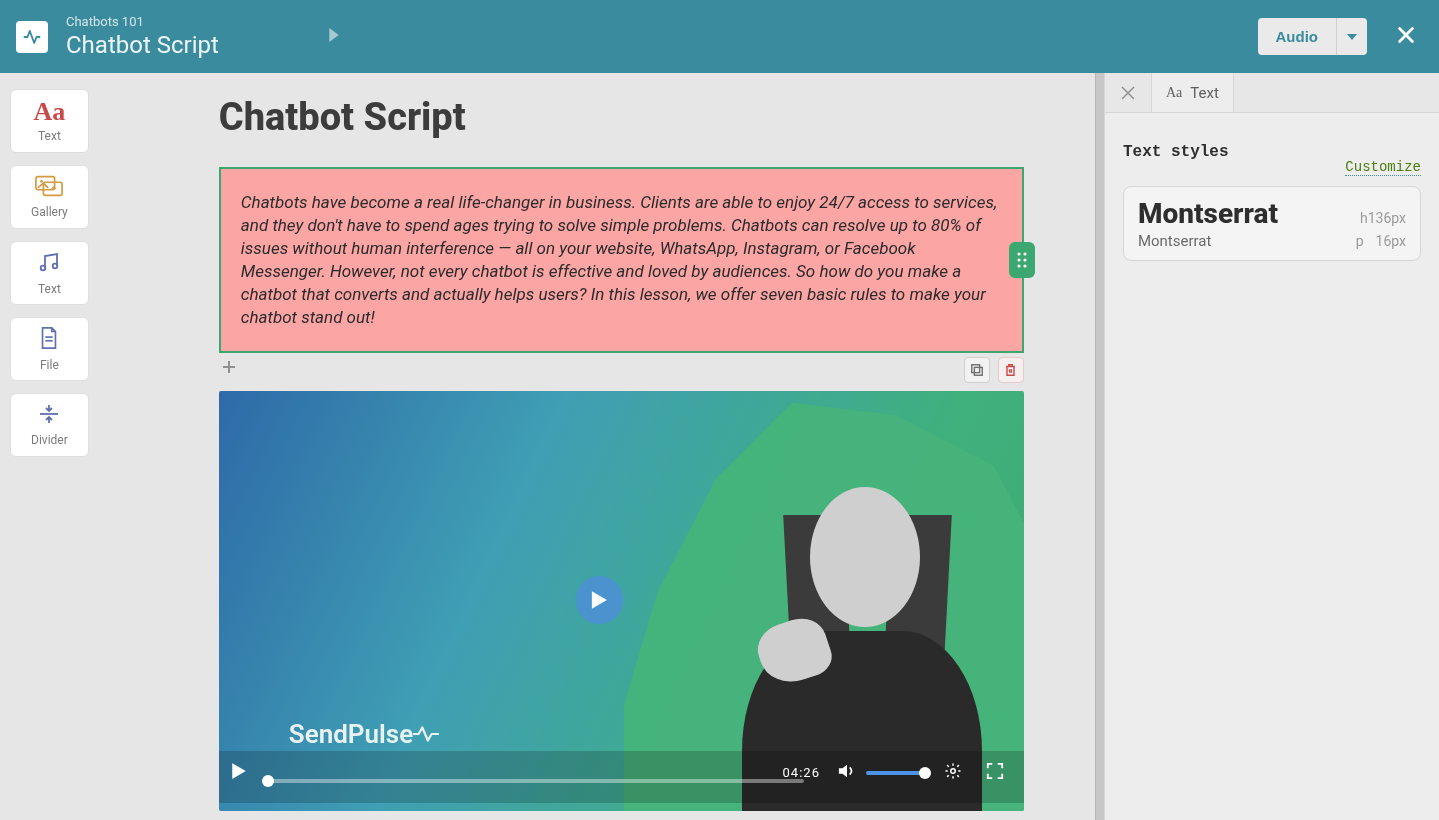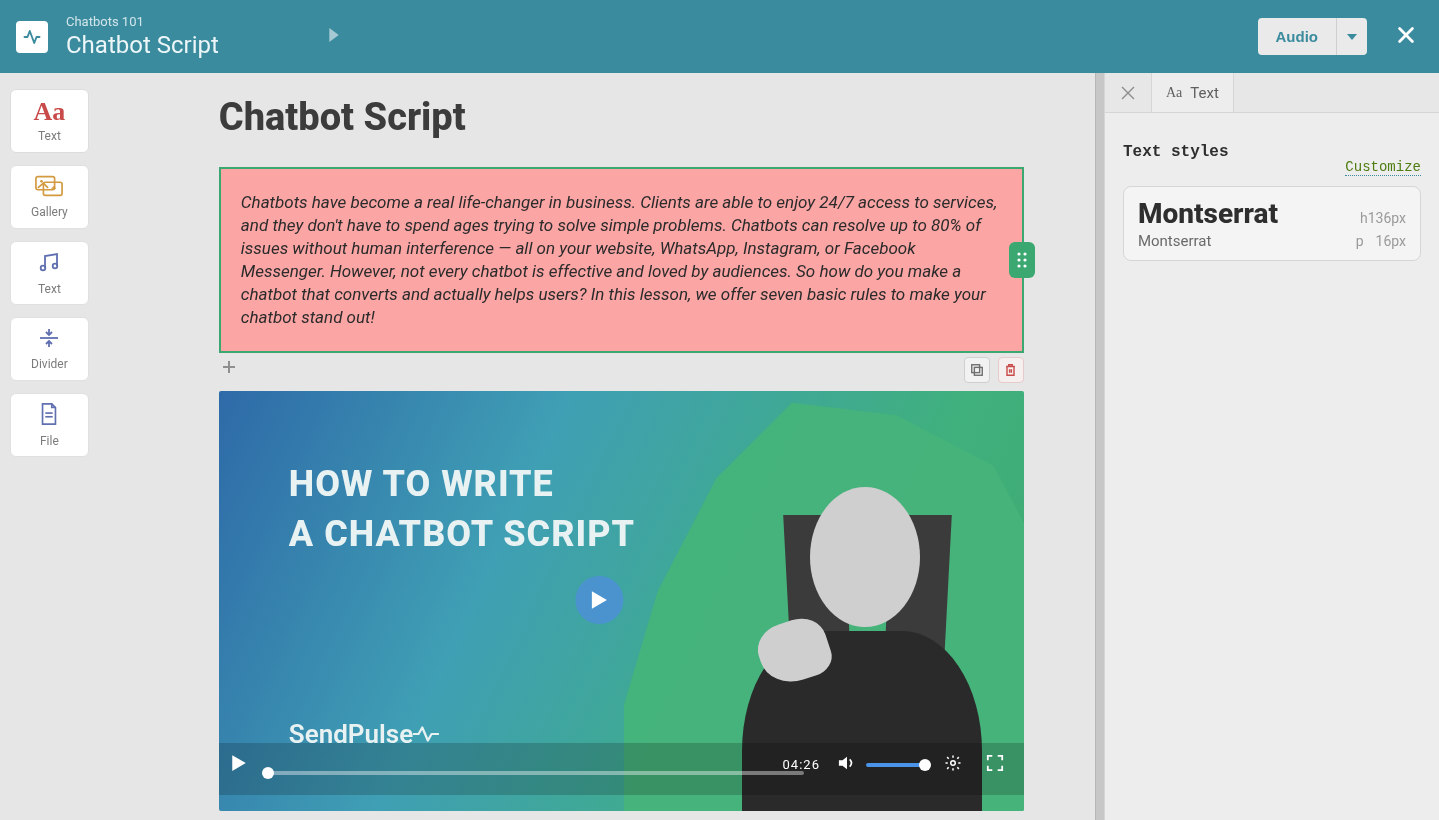--- a/index.html
+++ b/index.html
@@ -409,17 +409,6 @@
       <span>Text</span>
     </div>
 
-    <div class="tool divider">
-      <span class="tool-icon">
-        <svg width="24" height="22" viewBox="0 0 24 22" fill="none" stroke="currentColor" stroke-width="1.8">
-          <path d="M12 2 V8 M9 5 L12 8 L15 5"></path>
-            <line x1="3" y1="11" x2="21" y2="11"></line>
-            <path d="M12 20 V14 M9 17 L12 14 L15 17"></path>
-        </svg>
-      </span>
-      <span>Divider</span>
-    </div>
-
     <div class="tool file">
       <span class="tool-icon">
         <svg width="22" height="24" viewBox="0 0 22 26" fill="none" stroke="currentColor" stroke-width="1.8">
@@ -430,6 +419,17 @@
         </svg>
       </span>
       <span>File</span>
+    </div>
+
+    <div class="tool divider">
+      <span class="tool-icon">
+        <svg width="24" height="22" viewBox="0 0 24 22" fill="none" stroke="currentColor" stroke-width="1.8">
+          <path d="M12 2 V8 M9 5 L12 8 L15 5"></path>
+            <line x1="3" y1="11" x2="21" y2="11"></line>
+            <path d="M12 20 V14 M9 17 L12 14 L15 17"></path>
+        </svg>
+      </span>
+      <span>Divider</span>
     </div>
 
 

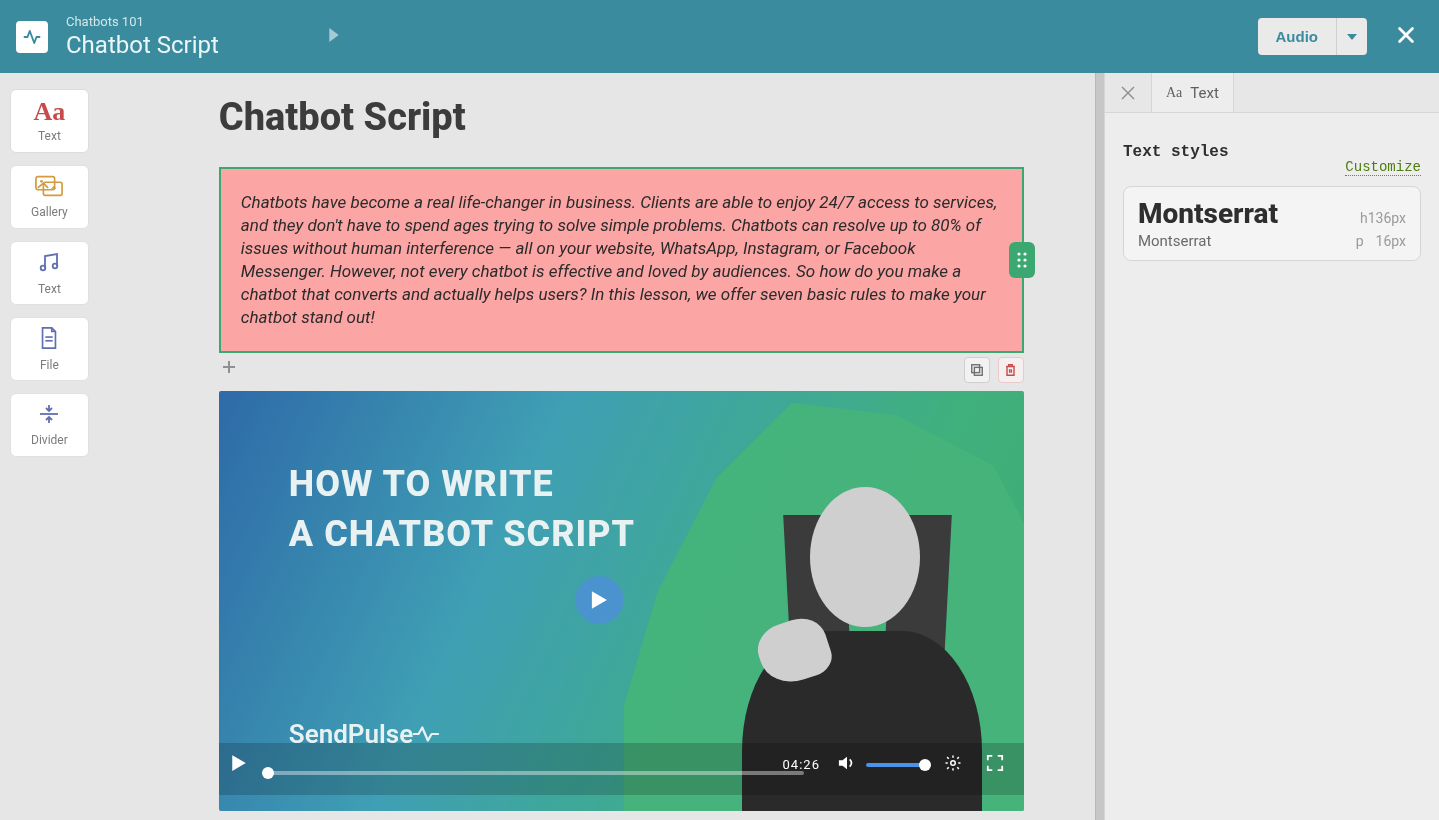--- a/index.html
+++ b/index.html
@@ -484,10 +484,6 @@
           <div class="hand"></div>
         </div>
 
-        <div class="video-text">
-          <div class="line1">HOW TO WRITE</div>
-          <div class="line2">A CHATBOT SCRIPT</div>
-        </div>
 
         <div class="play-center">
           <svg width="18" height="20" viewBox="0 0 14 16" fill="currentColor">

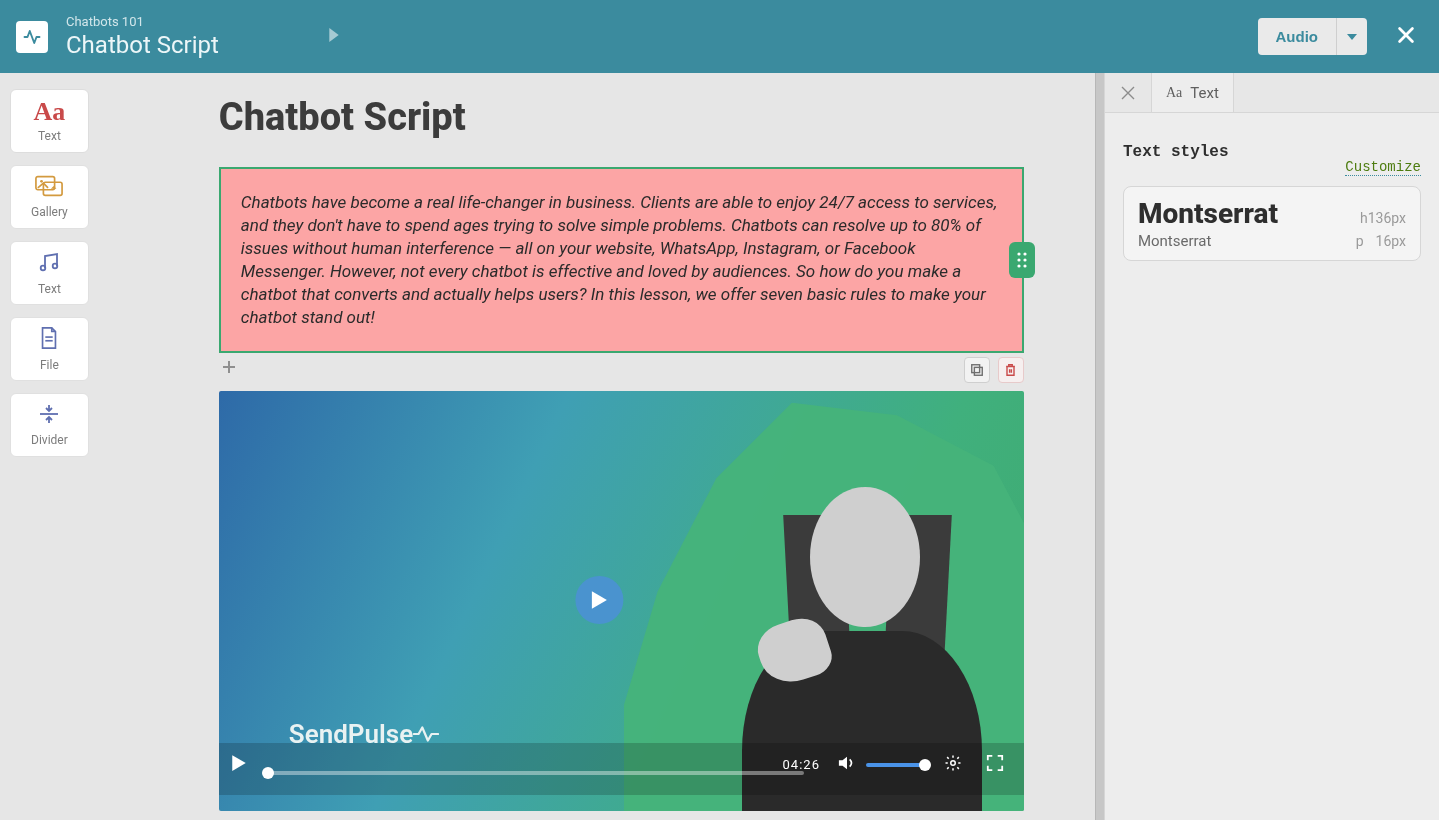--- a/index.html
+++ b/index.html
@@ -267,7 +267,7 @@
 
   .video-controls {
     position: absolute;
-    left: 0; right: 0; bottom: 16px;
+    left: 0; right: 0; bottom: 8px;
     height: 52px;
     background: rgba(0,0,0,0.18);
     display: flex;

